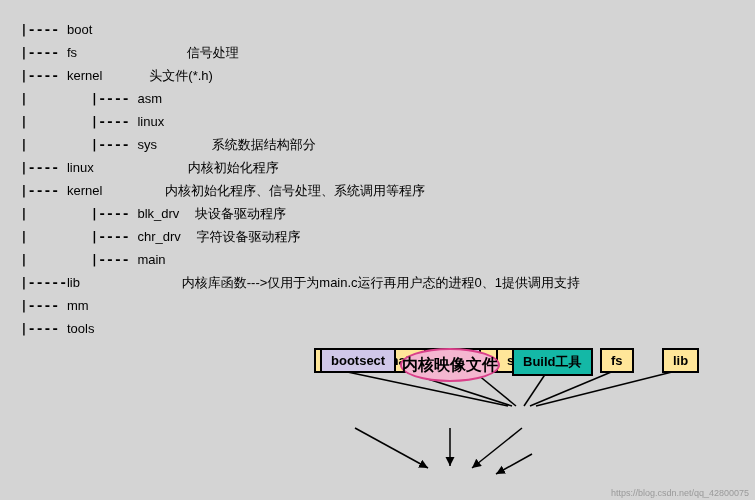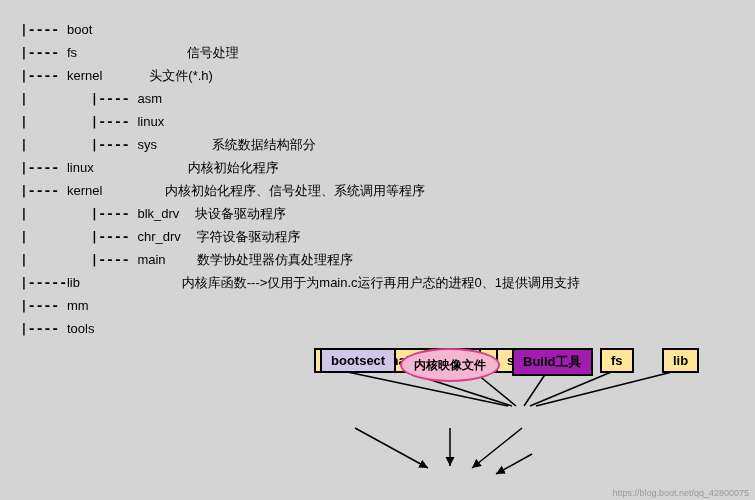--- a/index.html
+++ b/index.html
@@ -31,7 +31,7 @@
     <div class="row"><span class="prefix">|---- </span><span class="name">kernel</span><span class="prefix">        </span><span class="desc">内核初始化程序、信号处理、系统调用等程序</span></div>
     <div class="row"><span class="prefix">|        |---- </span><span class="name">blk_drv</span><span class="prefix">  </span><span class="desc">块设备驱动程序</span></div>
     <div class="row"><span class="prefix">|        |---- </span><span class="name">chr_drv</span><span class="prefix">  </span><span class="desc">字符设备驱动程序</span></div>
-    <div class="row"><span class="prefix">|        |---- </span><span class="name">main</span><span class="prefix">    </span><span class="desc">数学协处理器仿真处理程序</span></div>
+    <div class="row"><span class="prefix">|        |---- </span><span class="name">main</span><span class="prefix">    </span></div>
     <div class="row"><span class="prefix">|-----</span><span class="name">lib</span><span class="prefix">             </span><span class="desc">内核库函数---&gt;仅用于为main.c运行再用户态的进程0、1提供调用支持</span></div>
     <div class="row"><span class="prefix">|---- </span><span class="name">mm</span><span class="prefix">           </span></div>
     <div class="row"><span class="prefix">|---- </span><span class="name">tools</span><span class="prefix">          </span></div>

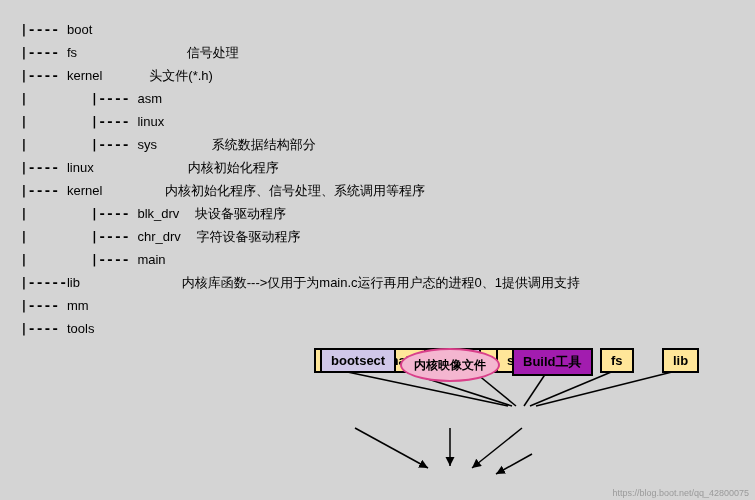--- a/index.html
+++ b/index.html
@@ -13,7 +13,7 @@
   .box{position:absolute;border:2px solid #000;background:#ffe699;padding:3px 9px;font-weight:bold;font-size:13px;text-align:center}
   .box.purple{background:#d0c7e8}
   .box.plain{background:#a21caf}
-  .ellipse{position:absolute;border:2px solid #d9408a;background:#f4b6d0;border-radius:50%;width:100px;height:34px;text-align:center;line-height:30px;font-weight:bold;font-size:12px}
+  .ellipse{position:absolute;border:2px solid #d9408a;background:#f4b6d0;border-radius:50%;width:100px;height:34px;text-align:center;line-height:30px;font-weight:bold;font-size:16px}
   svg.lines{position:absolute;left:0;top:0;width:440px;height:150px;pointer-events:none}
   .watermark{position:absolute;right:6px;bottom:2px;font-size:9px;color:#9a9a9a}
 </style>

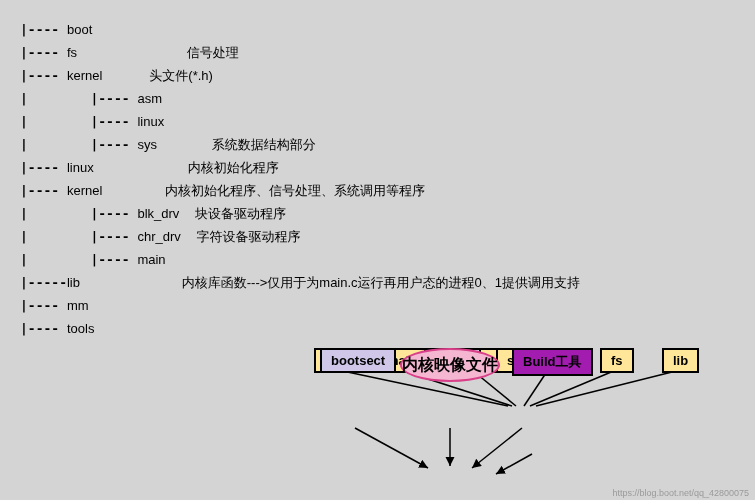--- a/index.html
+++ b/index.html
@@ -12,7 +12,7 @@
   .diagram{position:absolute;left:300px;top:348px;width:440px;height:150px}
   .box{position:absolute;border:2px solid #000;background:#ffe699;padding:3px 9px;font-weight:bold;font-size:13px;text-align:center}
   .box.purple{background:#d0c7e8}
-  .box.plain{background:#a21caf}
+  .box.plain{background:#14b8a6}
   .ellipse{position:absolute;border:2px solid #d9408a;background:#f4b6d0;border-radius:50%;width:100px;height:34px;text-align:center;line-height:30px;font-weight:bold;font-size:16px}
   svg.lines{position:absolute;left:0;top:0;width:440px;height:150px;pointer-events:none}
   .watermark{position:absolute;right:6px;bottom:2px;font-size:9px;color:#9a9a9a}

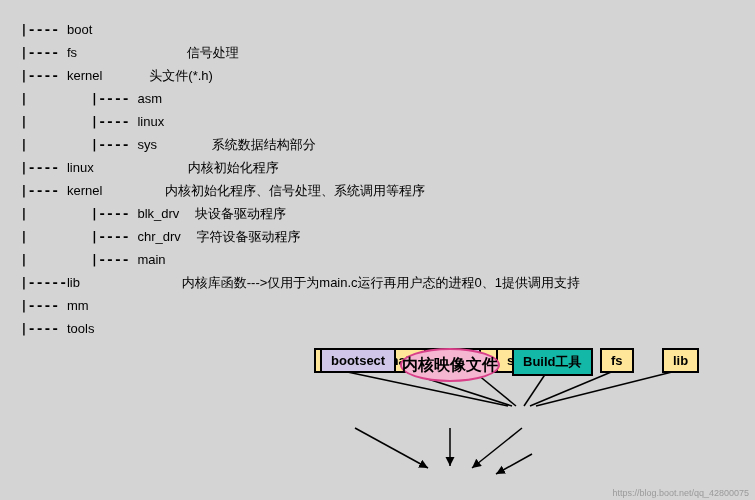--- a/index.html
+++ b/index.html
@@ -75,6 +75,6 @@
   <div class="ellipse" style="left:100px;top:116">内核映像文件</div>
 </div>
 
-<div class="watermark">https://blog.boot.net/qq_42800075</div>
+<div class="watermark">https://blog.csdn.net/qq_42800075</div>
 
 </body></html>

